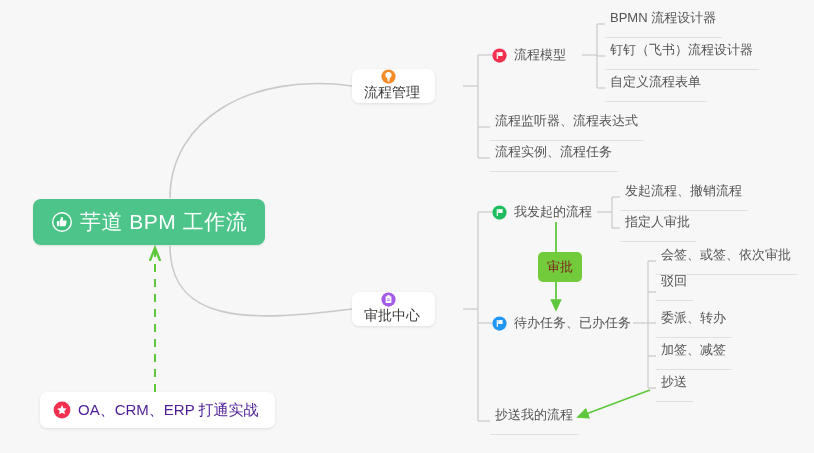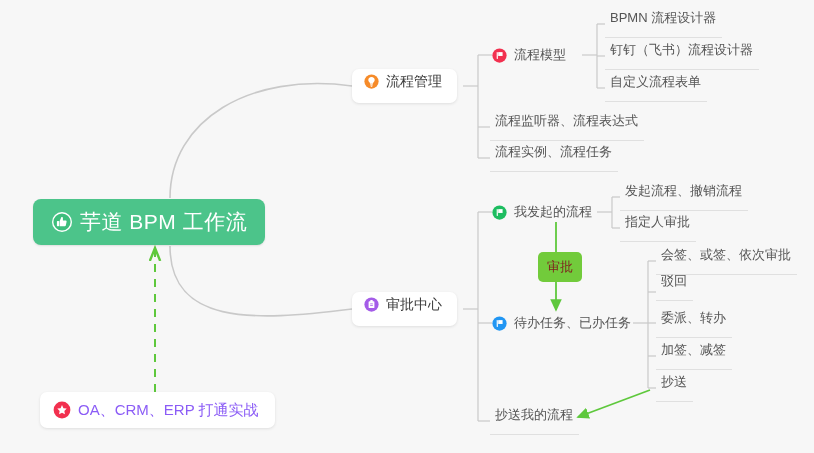--- a/index.html
+++ b/index.html
@@ -58,6 +58,7 @@
     padding: 0 15px 9px 12px;
     height: 34px;
     box-shadow: 0 1px 3px rgba(0,0,0,0.10);
+    flex-direction: column;
   }
   .branch-label {
     color: #3b3b3b;

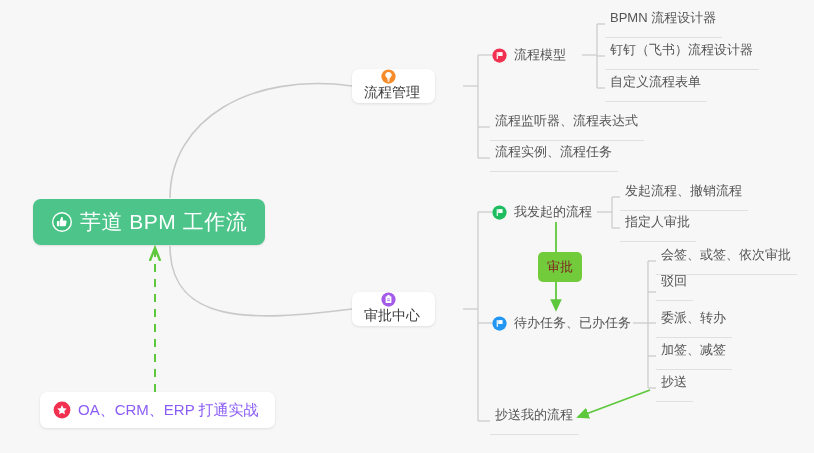--- a/index.html
+++ b/index.html
@@ -74,7 +74,7 @@
     box-shadow: 0 1px 3px rgba(0,0,0,0.10);
   }
   .card-label {
-    color: #8b5cf6;
+    color: #4c1d95;
     font-size: 15px;
   }
 

